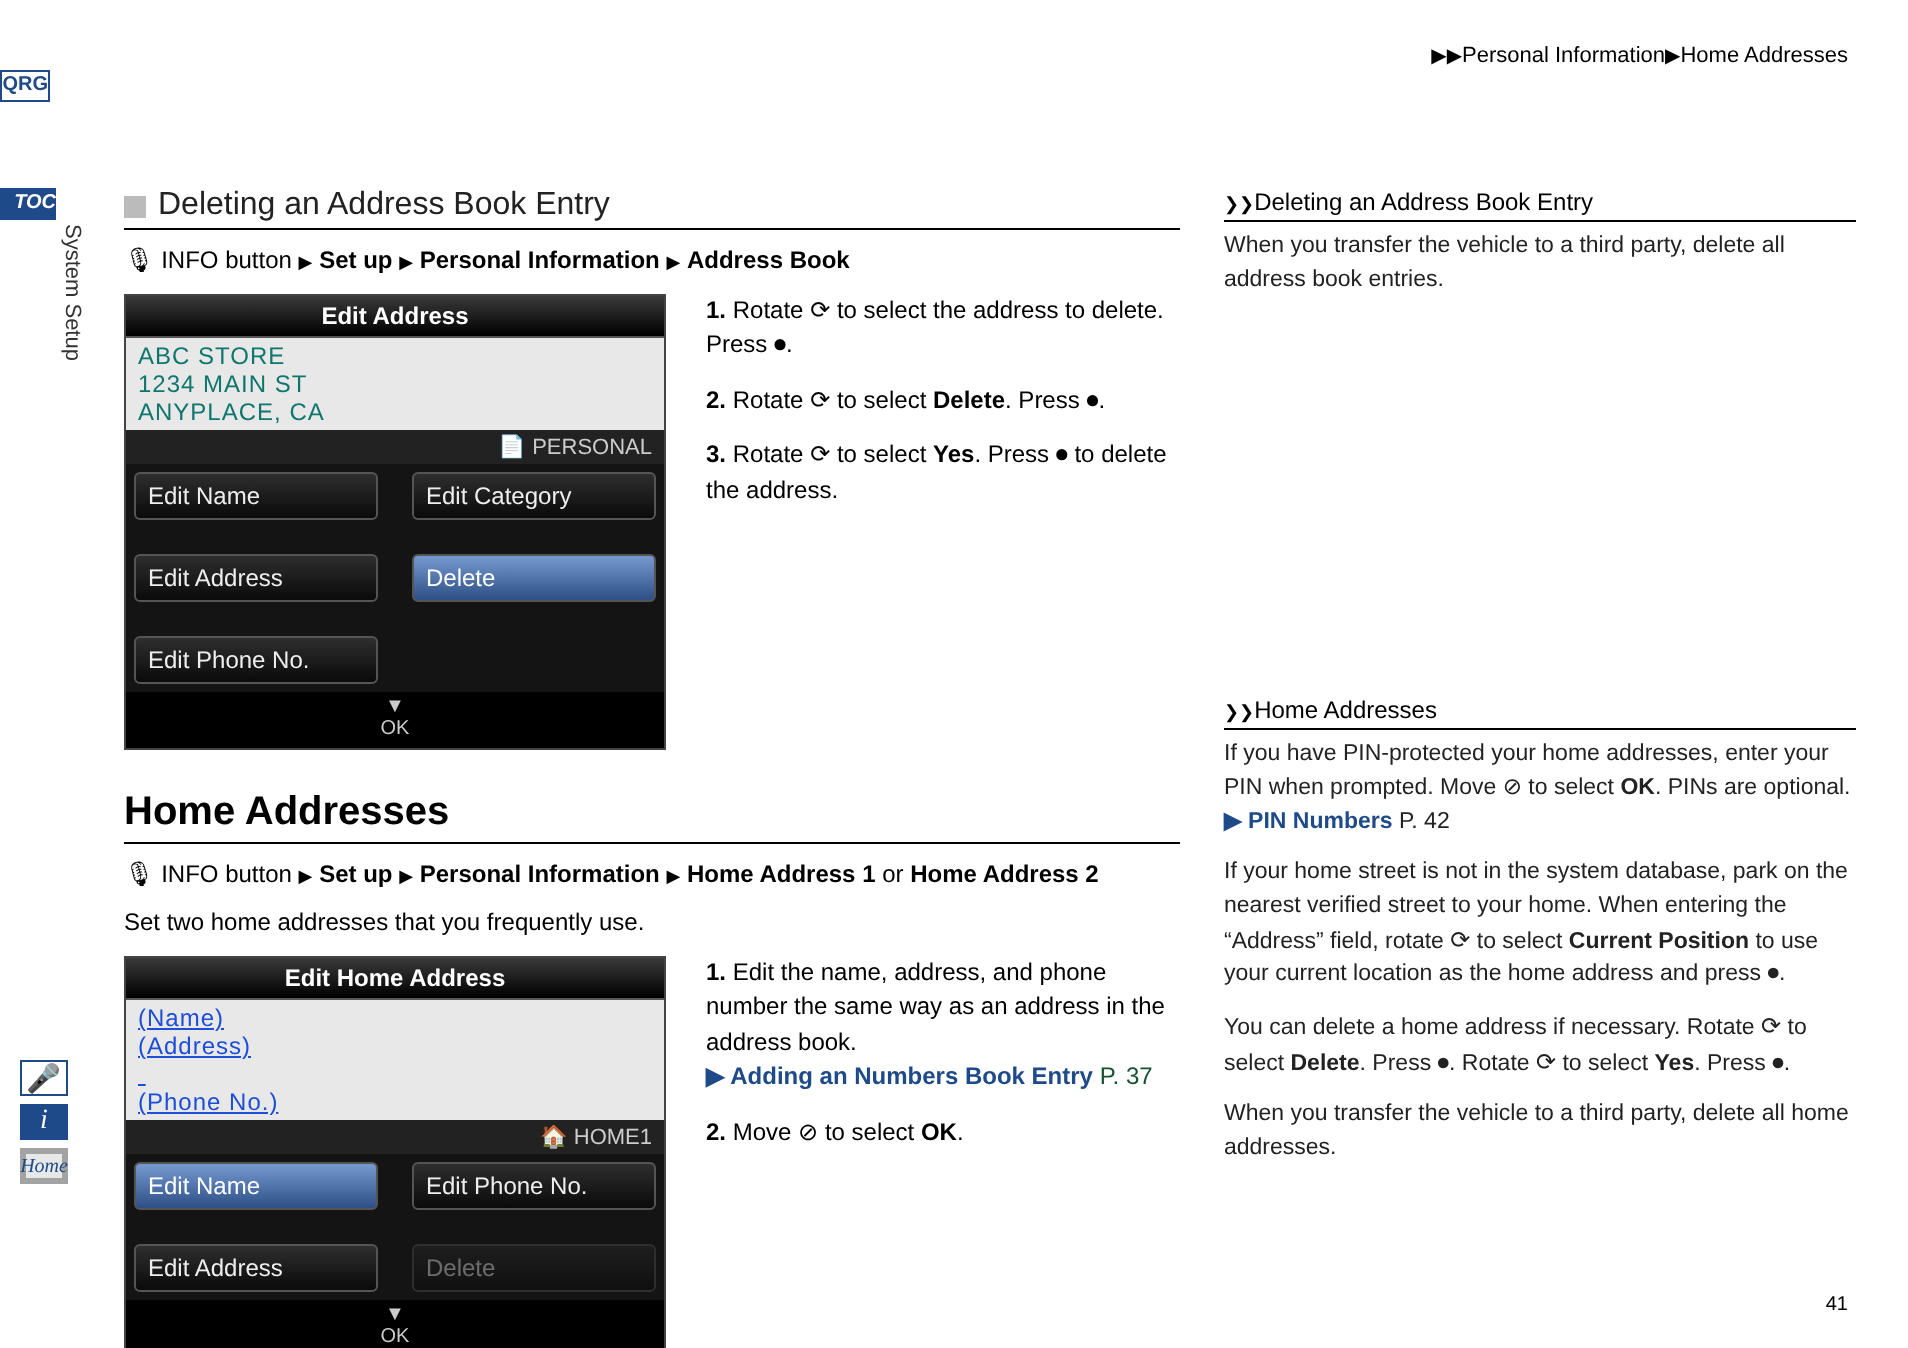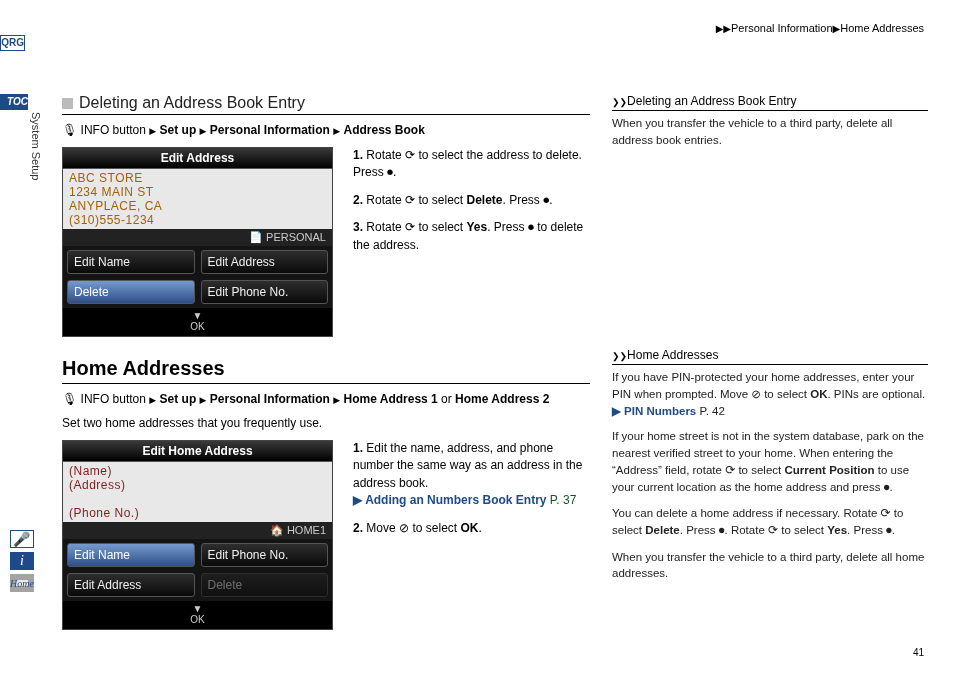--- a/index.html
+++ b/index.html
@@ -58,7 +58,7 @@
   
   .scr { width:271px; background:#000; border:1px solid #444; font-family: Arial; color:#ccc; font-size:12px;}
   .scr .bar { background: linear-gradient(#3a3a3a,#000); color:#fff; text-align:center; padding:3px 0; font-weight:bold; border-bottom:1px solid #555;}
-  .scr .info-block { background:#e8e8e8; color:#a16207; padding:2px 6px 2px 6px; font-family:"Arial Narrow",Arial; letter-spacing:0.5px;}
+  .scr .info-block { background:#e8e8e8; color:#0f766e; padding:2px 6px 2px 6px; font-family:"Arial Narrow",Arial; letter-spacing:0.5px;}
   .scr .cat-row { background:#222; color:#ccc; padding:2px 6px; display:flex; justify-content:space-between; font-size:11px;}
   .scr .btn-grid { display:grid; grid-template-columns: 1fr 1fr; gap:6px; padding:4px; background:#141414;}
   .scr .btn { background:linear-gradient(#2e2e2e,#0a0a0a); border:1px solid #555; border-radius:3px; color:#eee; padding:4px 6px; font-size:12px; text-align:left;}

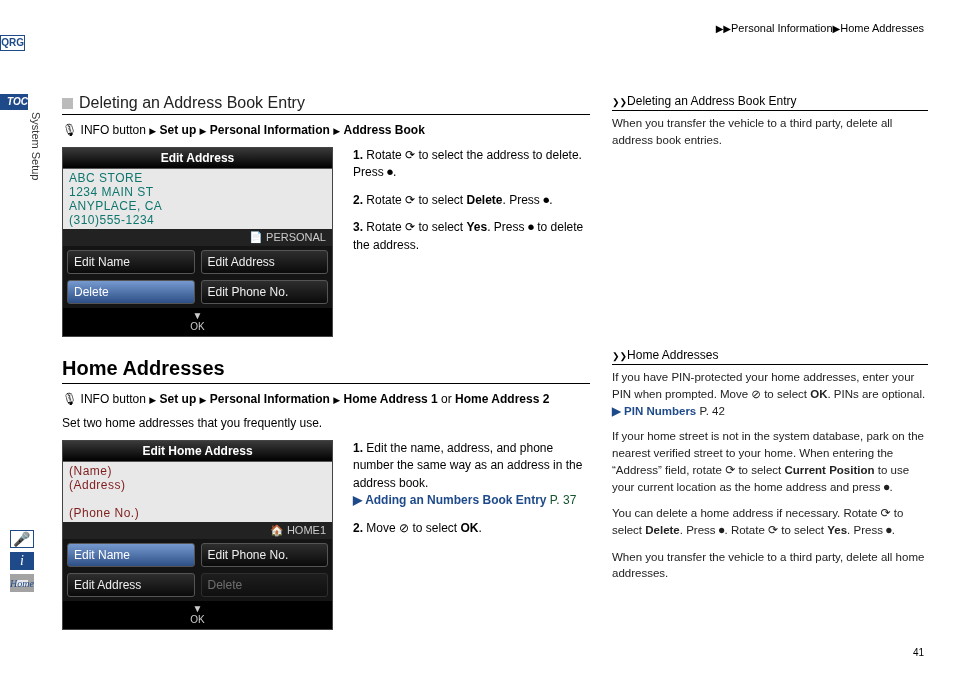--- a/index.html
+++ b/index.html
@@ -116,7 +116,6 @@
         <div>ABC STORE</div>
         <div>1234 MAIN ST</div>
         <div>ANYPLACE, CA</div>
-        <div>(310)555-1234</div>
       </div>
       <div class="cat-row">
             <span></span>

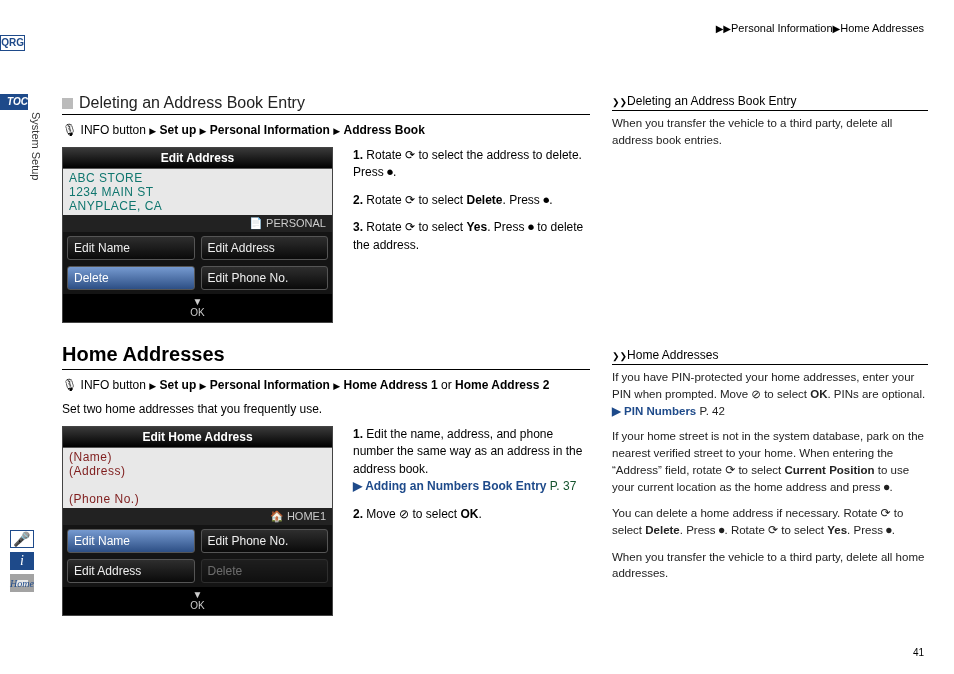--- a/index.html
+++ b/index.html
@@ -60,7 +60,7 @@
   .scr .bar { background: linear-gradient(#3a3a3a,#000); color:#fff; text-align:center; padding:3px 0; font-weight:bold; border-bottom:1px solid #555;}
   .scr .info-block { background:#e8e8e8; color:#0f766e; padding:2px 6px 2px 6px; font-family:"Arial Narrow",Arial; letter-spacing:0.5px;}
   .scr .cat-row { background:#222; color:#ccc; padding:2px 6px; display:flex; justify-content:space-between; font-size:11px;}
-  .scr .btn-grid { display:grid; grid-template-columns: 1fr 1fr; gap:6px; padding:4px; background:#141414;}
+  .scr .btn-grid { display:grid; grid-template-columns: 1fr 1fr; gap:17px; padding:4px; background:#141414;}
   .scr .btn { background:linear-gradient(#2e2e2e,#0a0a0a); border:1px solid #555; border-radius:3px; color:#eee; padding:4px 6px; font-size:12px; text-align:left;}
   .scr .btn.hl { background:linear-gradient(#769ad0,#2d4f85); color:#fff;}
   .scr .ok-row { text-align:center; color:#ccc; font-size:10px; padding:2px 0 4px 0; background:#000;}

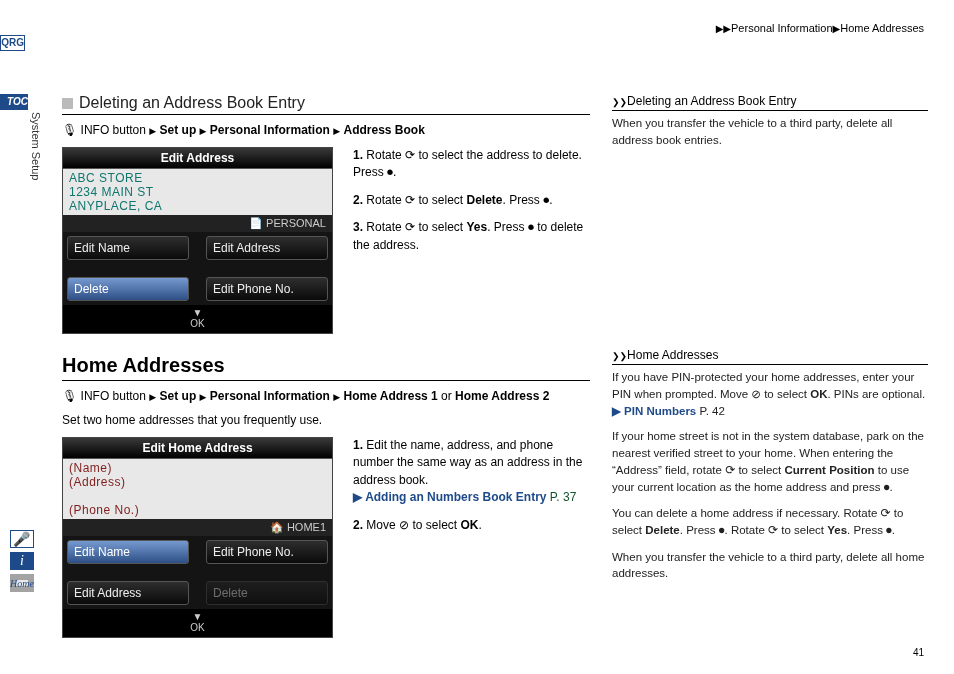--- a/index.html
+++ b/index.html
@@ -123,6 +123,7 @@
           </div>
       <div class="btn-grid">
         <div class="btn">Edit Name</div>
+        <div class="btn">Edit Category</div>
         <div class="btn">Edit Address</div>
         <div class="btn hl">Delete</div>
         <div class="btn">Edit Phone No.</div>

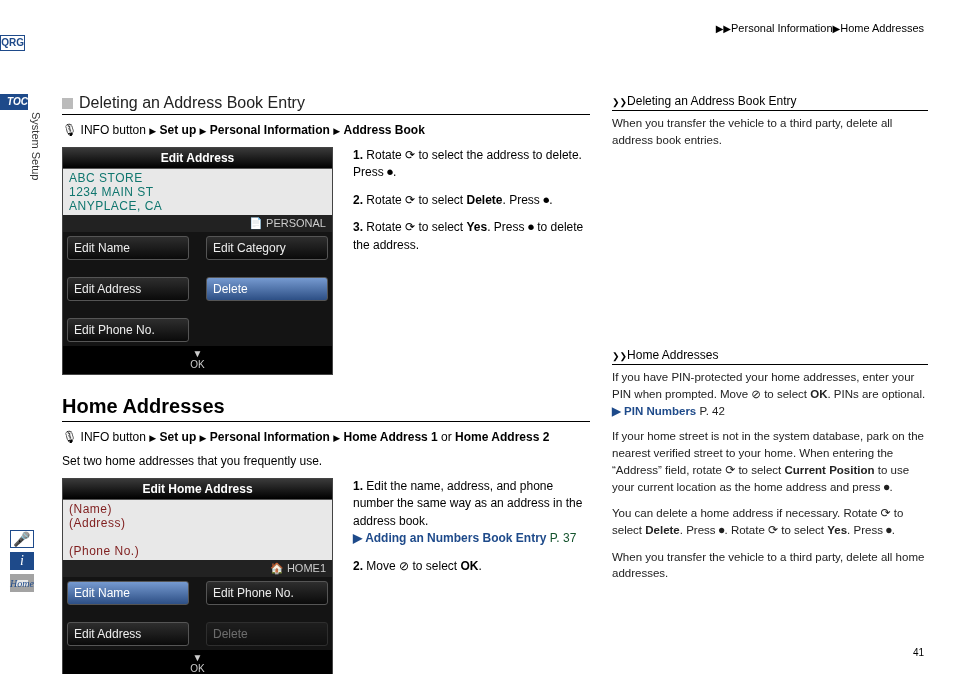--- a/index.html
+++ b/index.html
@@ -149,7 +149,7 @@
   <div class="screen-wrap">
     <div class="scr">
       <div class="bar">Edit Home Address</div>
-      <div class="info-block" style="color:#7f1d1d;">
+      <div class="info-block" style="color:#1d4ed8;text-decoration:underline;">
         <div>(Name)</div>
         <div>(Address)</div>
         <div>&nbsp;</div>

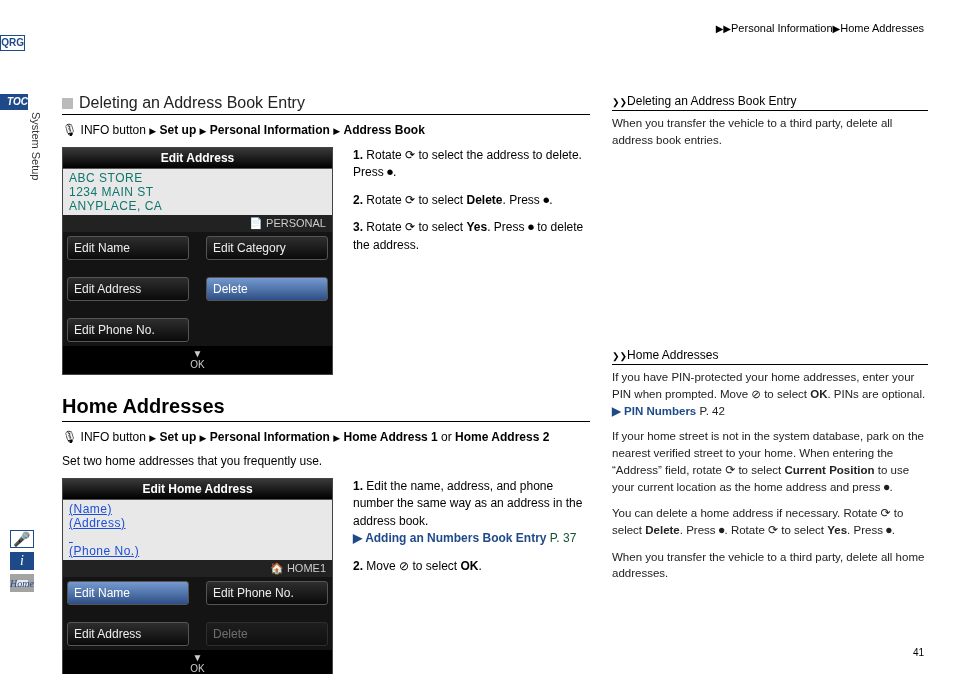--- a/index.html
+++ b/index.html
@@ -40,7 +40,7 @@
   .side-icon { position: absolute; left: 10px; width: 24px; height: 18px; display:flex; align-items:center; justify-content:center; font-size:14px; }
   .side-icon.voice { top: 530px; background:#fff; border:1px solid #1e4a8a; color:#1e4a8a;}
   .side-icon.info { top: 552px; background:#1e4a8a; color:#fff; font-style:italic; font-family:serif;}
-  .side-icon.home { top: 574px; background:#e8e8e8; border:6px solid #a3a3a3; color:#1e4a8a; font-style:italic; font-family:cursive; font-size:10px;}
+  .side-icon.home { top: 574px; background:#e8e8e8; border:3px solid #a3a3a3; color:#1e4a8a; font-style:italic; font-family:cursive; font-size:10px;}
 
   
   .main { position: absolute; left: 62px; top: 94px; width: 528px; }

